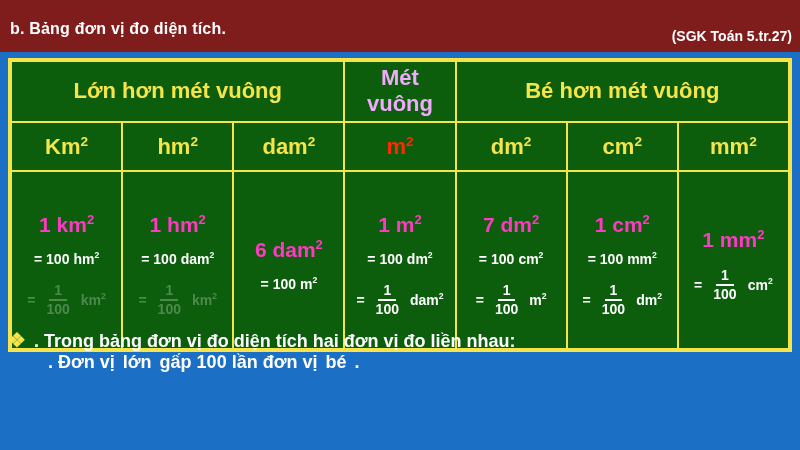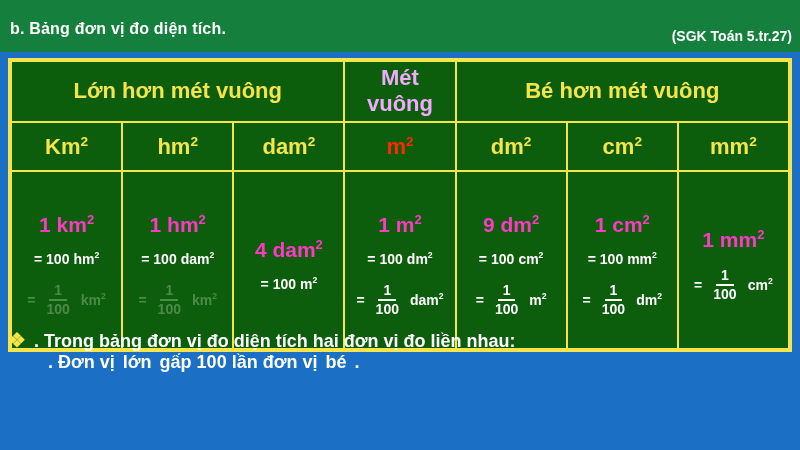--- a/index.html
+++ b/index.html
@@ -27,7 +27,7 @@
     top: 0;
     width: 800px;
     height: 52px;
-    background: #15803d;
+    background: #7f1d1d;
     text-decoration: underline;
   }
   .header-title {

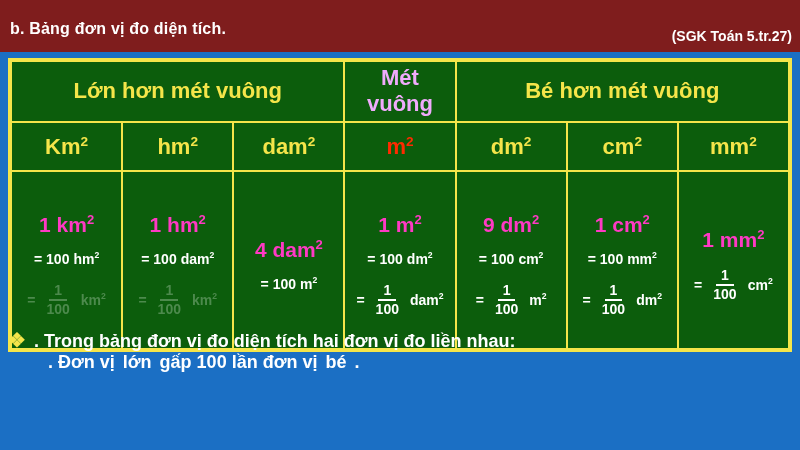--- a/index.html
+++ b/index.html
@@ -272,7 +272,7 @@
         </td>
 
         <td class="cell">
-          <div class="main-val"><span>9 dm</span><sup>2</sup></div>
+          <div class="main-val"><span>7 dm</span><sup>2</sup></div>
           <div class="eqs">
             <div class="eq">
               <span>=</span>

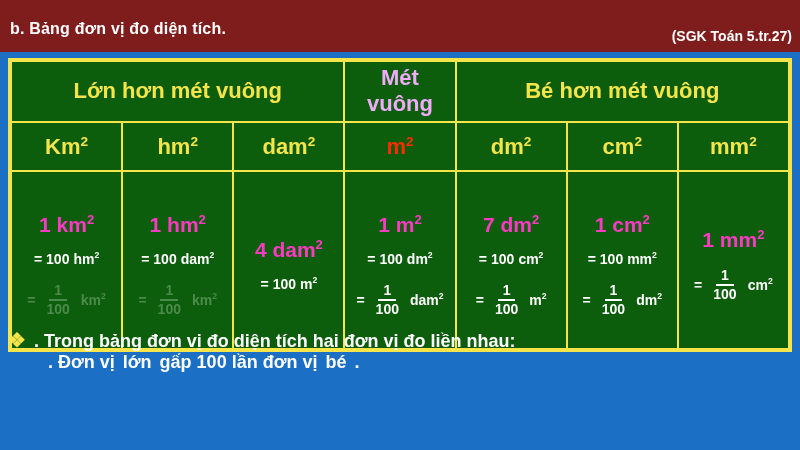--- a/index.html
+++ b/index.html
@@ -242,7 +242,7 @@
         </td>
 
         <td class="cell">
-          <div class="main-val"><span>4 dam</span><sup>2</sup></div>
+          <div class="main-val"><span>6 dam</span><sup>2</sup></div>
           <div class="eqs">
             <div class="eq">
               <span>=</span>

